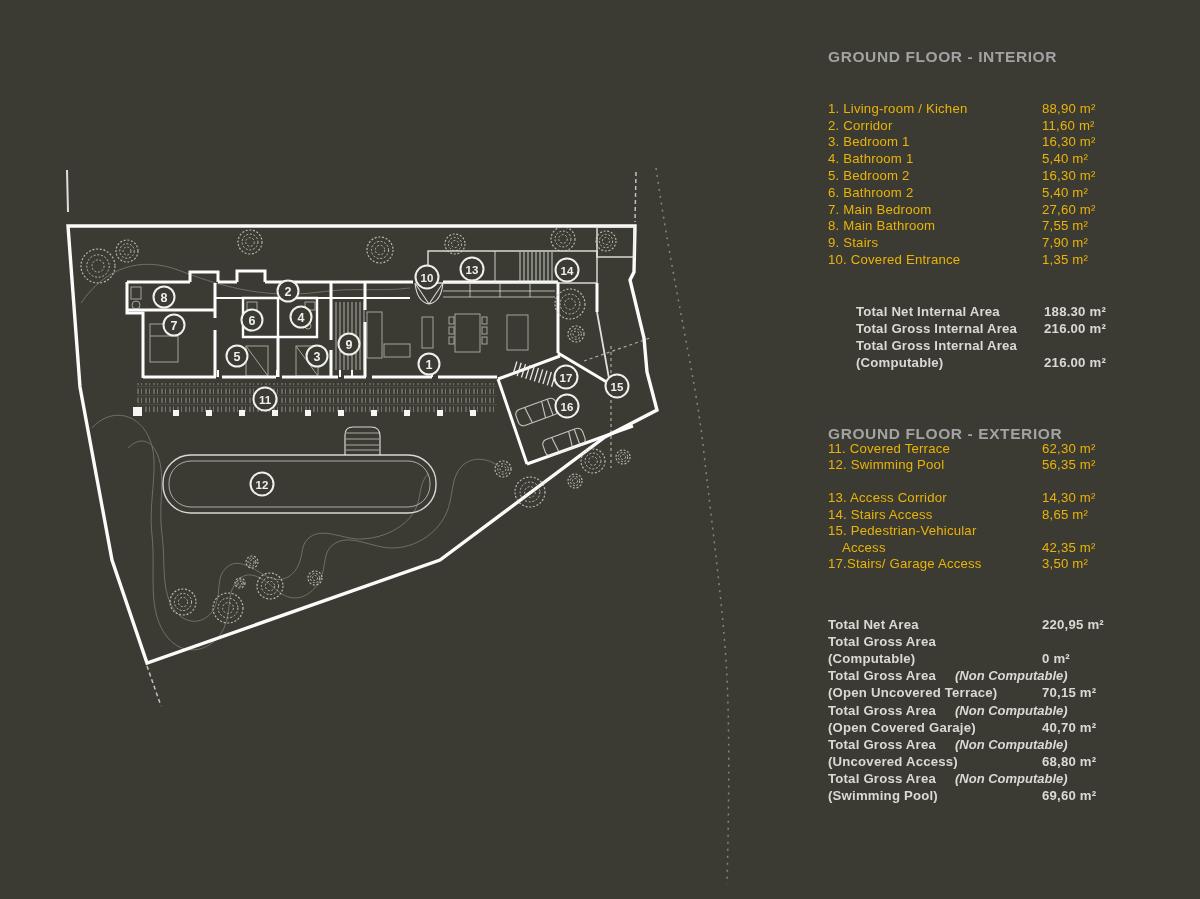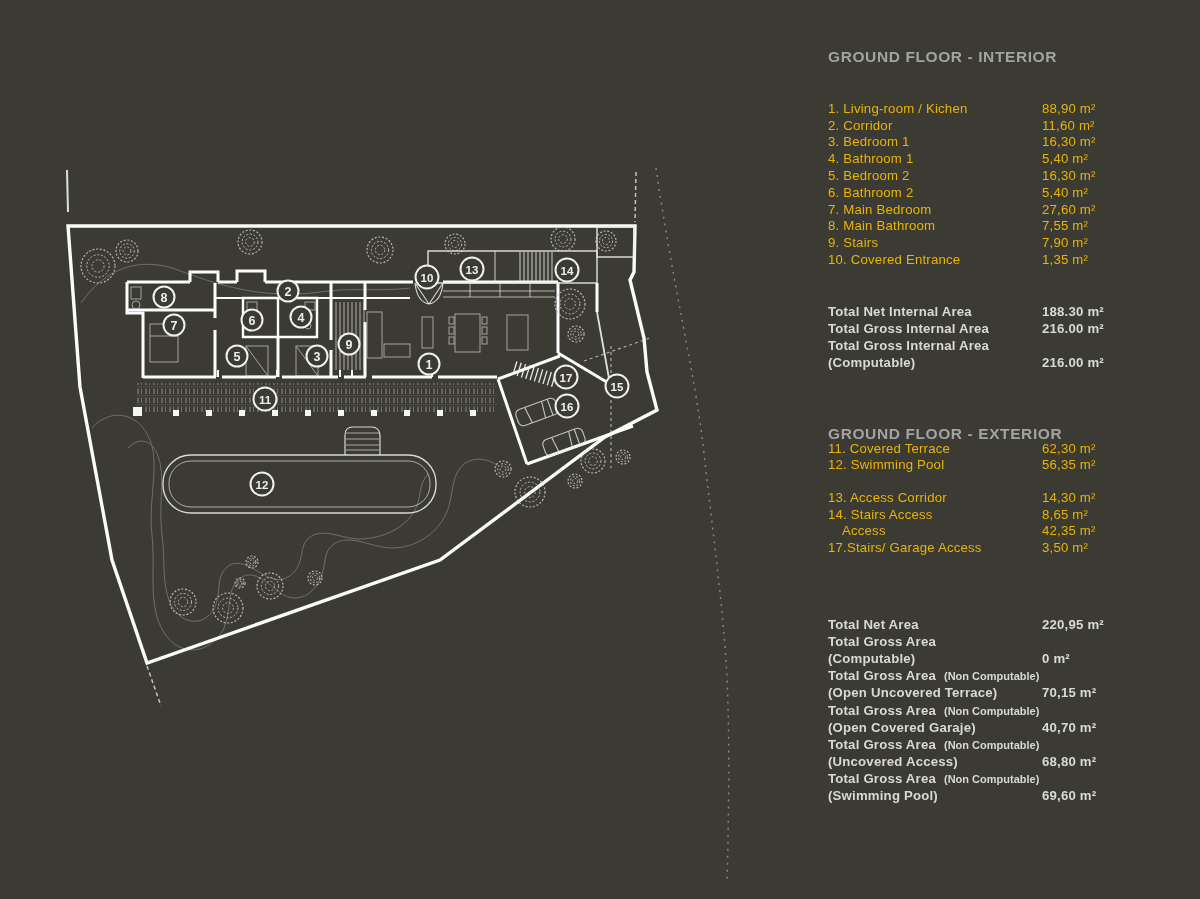--- a/index.html
+++ b/index.html
@@ -23,7 +23,7 @@
   .row.indent .label{padding-left:14px;width:200px;}
   .rows.ext-list .row{height:16.5px;}
   .row.gap{height:16px;}
-  .rows.totals .row{height:17px;font-weight:bold;color:#dadad4;font-size:13.2px;}
+  .rows.totals .row{height:17px;font-weight:bold;color:#dadad4;font-size:13.2px;margin-left:28px;}
   .rows.ext-totals .row{height:17.1px;font-weight:bold;color:#dadad4;font-size:13.2px;}
   .small{font-size:11px;font-weight:bold;letter-spacing:0;margin-left:8px;}
 </style>

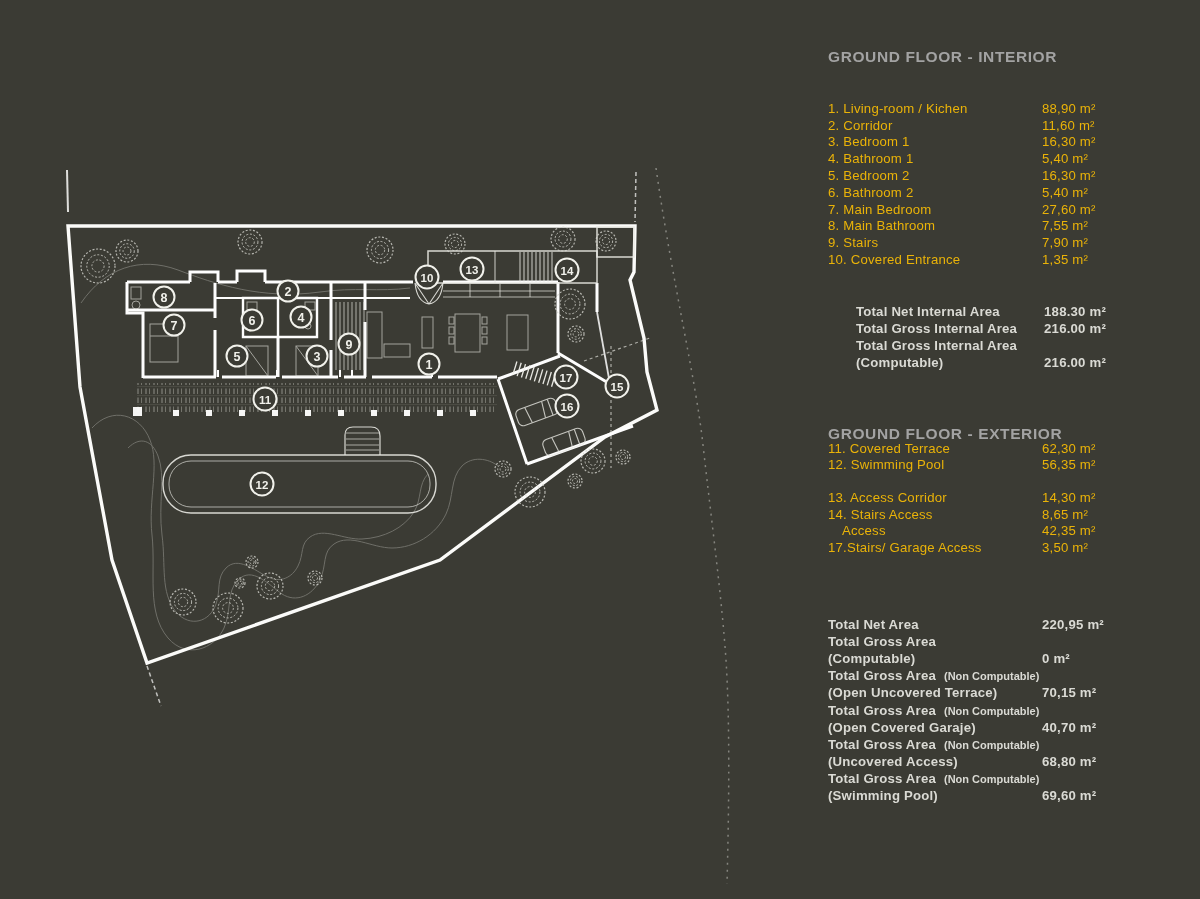--- a/index.html
+++ b/index.html
@@ -434,6 +434,10 @@
       <span class="value">8,65 m²</span>
     </div>
 
+    <div class="row">
+      <span class="label">15. Pedestrian-Vehicular</span>
+      <span class="value"></span>
+    </div>
 
     <div class="row indent">
       <span class="label">Access</span>

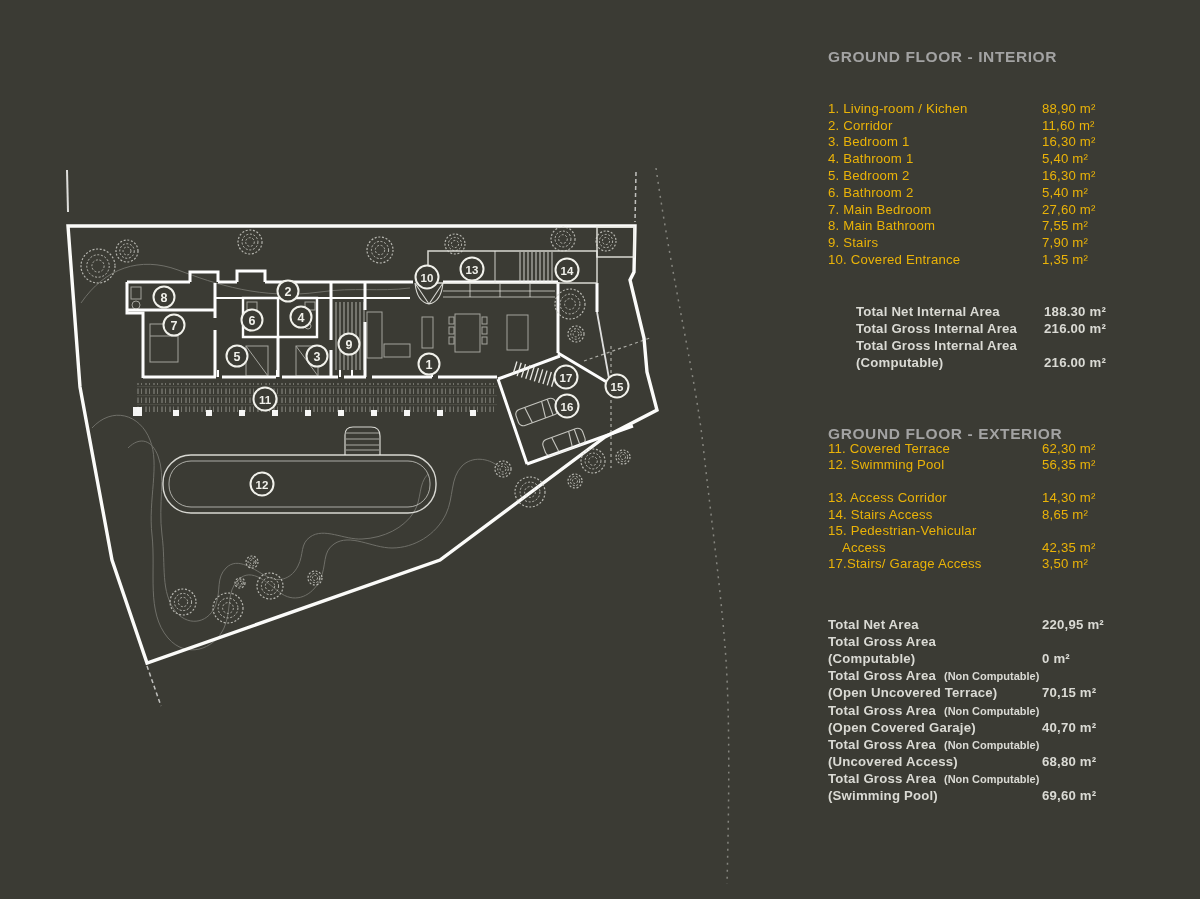--- a/index.html
+++ b/index.html
@@ -25,7 +25,7 @@
   .row.gap{height:16px;}
   .rows.totals .row{height:17px;font-weight:bold;color:#dadad4;font-size:13.2px;margin-left:28px;}
   .rows.ext-totals .row{height:17.1px;font-weight:bold;color:#dadad4;font-size:13.2px;}
-  .small{font-size:11px;font-weight:bold;letter-spacing:0;margin-left:8px;}
+  .small{font-size:13px;font-weight:bold;letter-spacing:0;margin-left:19px;font-style:italic;}
 </style>
 </head>
 <body>

